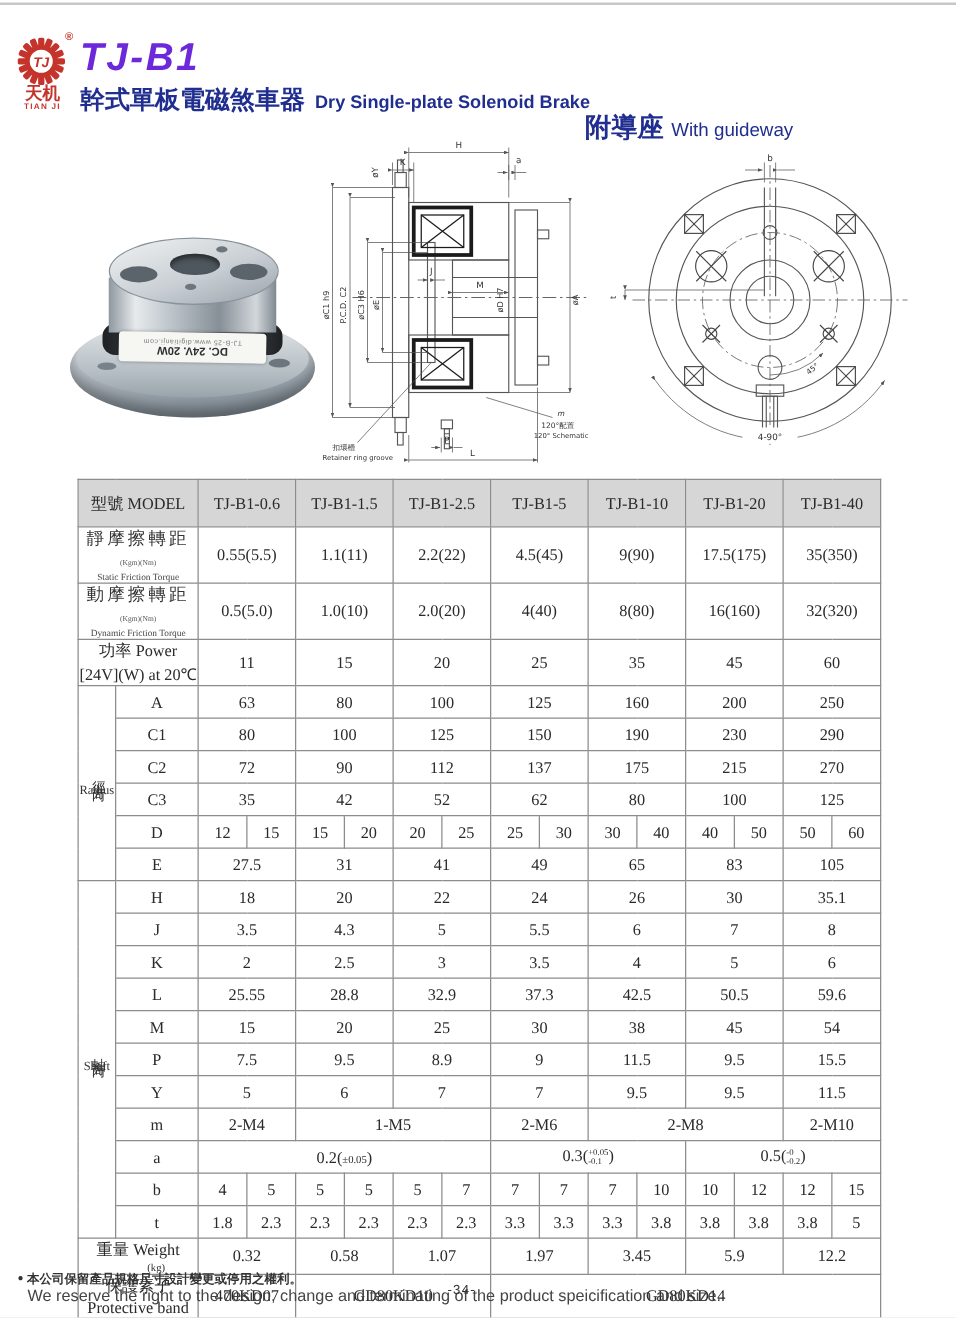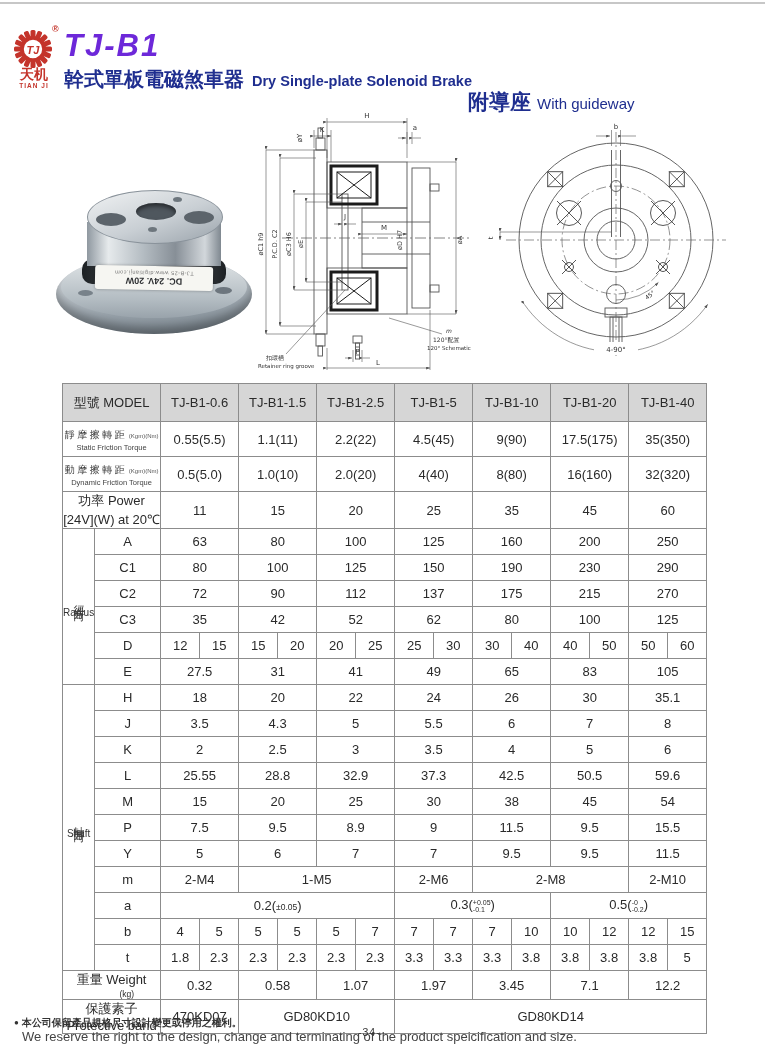--- a/index.html
+++ b/index.html
@@ -57,7 +57,7 @@
 
   
   table.spec{position:absolute;left:62px;top:383px;border-collapse:collapse;table-layout:fixed;
-             font-family:Liberation Sans, sans-serif;}
+             font-family:Liberation Serif, serif;}
   table.spec td{border:1px solid #8c8c8c;text-align:center;vertical-align:middle;
                 font-size:13px;color:#2a2a2a;padding:0;overflow:hidden;}
   td.hdr{background:#d6d6d6;font-size:13.5px;color:#222;}

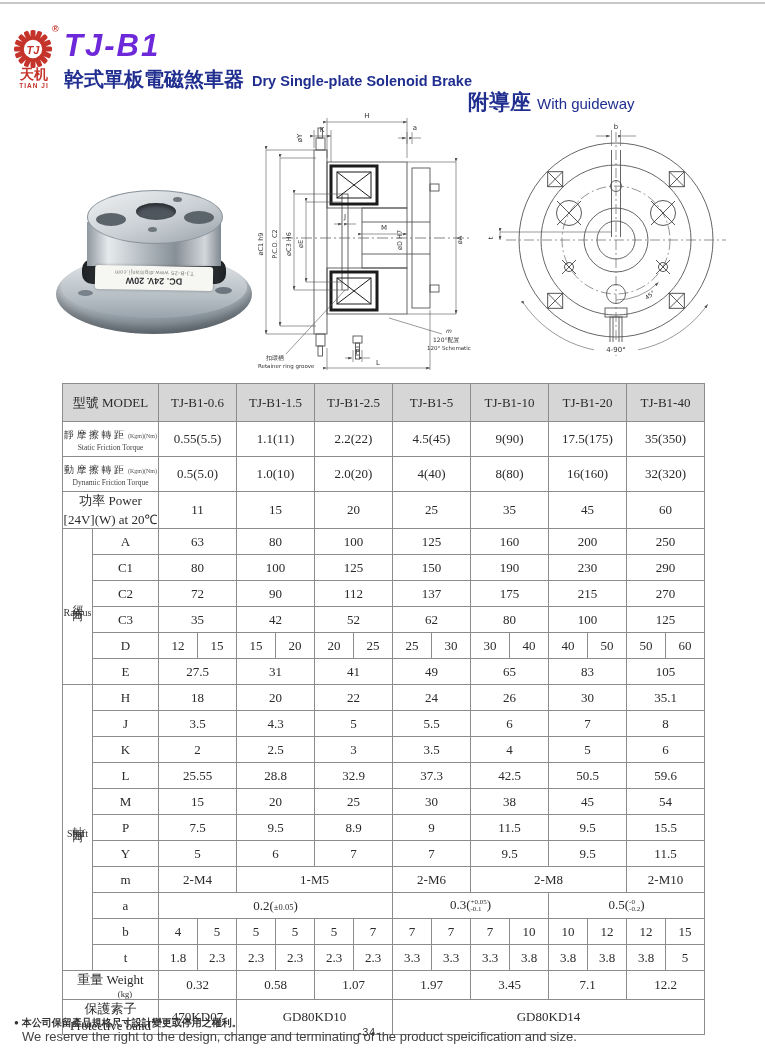--- a/index.html
+++ b/index.html
@@ -63,7 +63,7 @@
   td.hdr{background:#d6d6d6;font-size:13.5px;color:#222;}
   td.lblhdr{font-size:14.5px;}
   td.speclbl{padding:2px 2px 2px 5px;text-align:left;}
-  .slzh{font-size:10px;letter-spacing:2.5px;color:#333;}
+  .slzh{font-size:14px;letter-spacing:2.5px;color:#333;}
   .slu{font-size:6px;letter-spacing:0;color:#555;}
   .slen{font-size:7.5px;color:#444;display:block;margin-top:1px;letter-spacing:0;}
   td.pwr{font-size:10.5px;text-align:left;padding-left:5px;letter-spacing:0;}

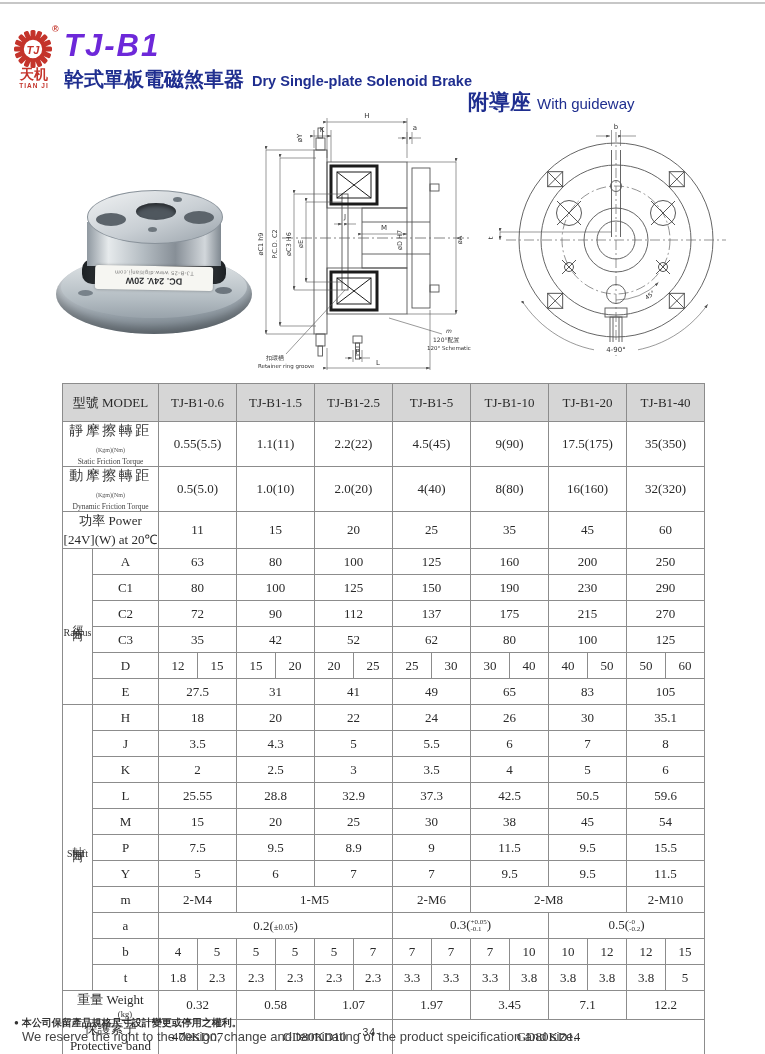--- a/index.html
+++ b/index.html
@@ -624,7 +624,7 @@
           <td colspan="2">1.07</td>
           <td colspan="2">1.97</td>
           <td colspan="2">3.45</td>
-          <td colspan="2">7.1</td>
+          <td colspan="2">5.9</td>
           <td colspan="2">12.2</td>
         </tr>
         <tr style="height: 27px;">

